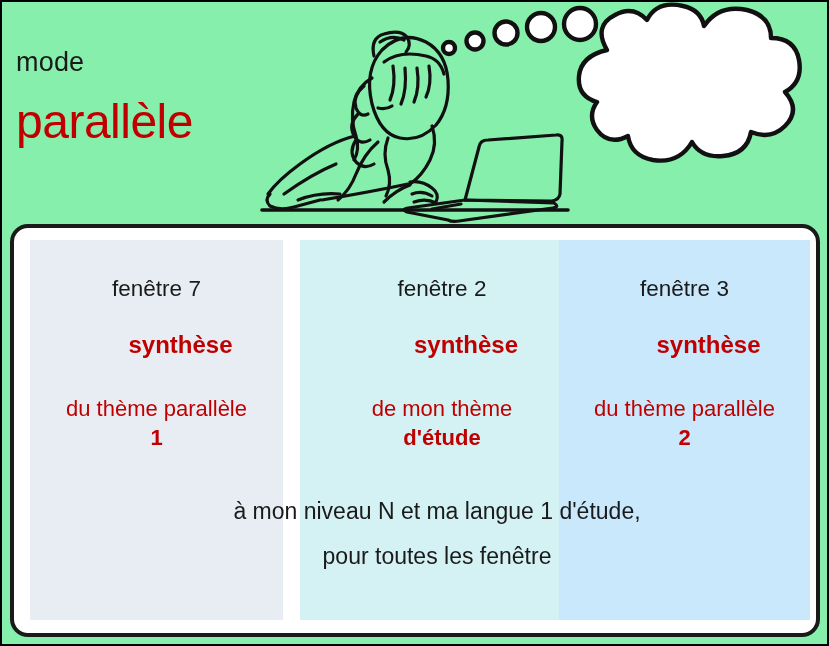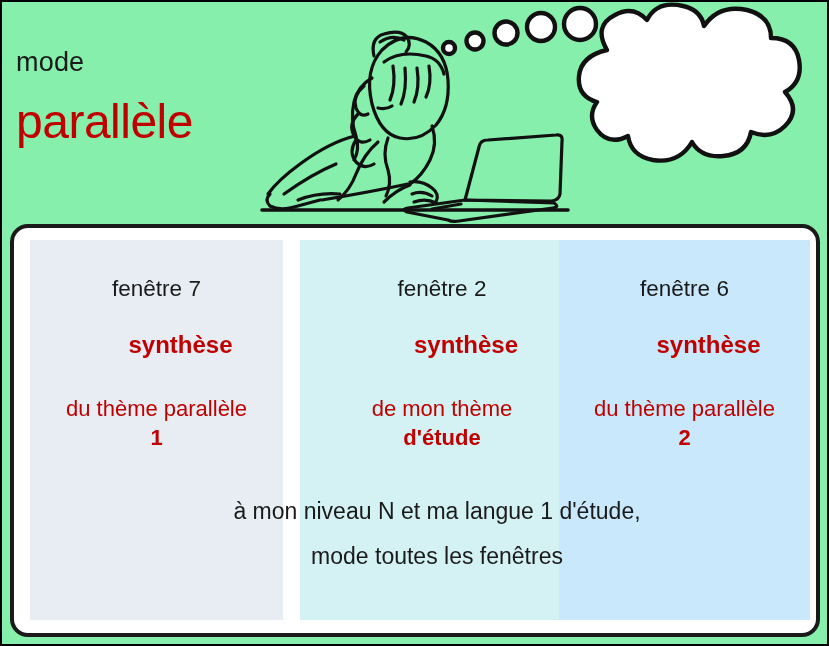--- a/index.html
+++ b/index.html
@@ -272,7 +272,7 @@
 
     <div class="col col-3">
       <div class="col-inner">
-        <div class="win-label">fenêtre 6</div>
+        <div class="win-label">fenêtre 3</div>
         <div class="synth">synthèse</div>
         <div class="sub">
           <span>du thème parallèle</span>

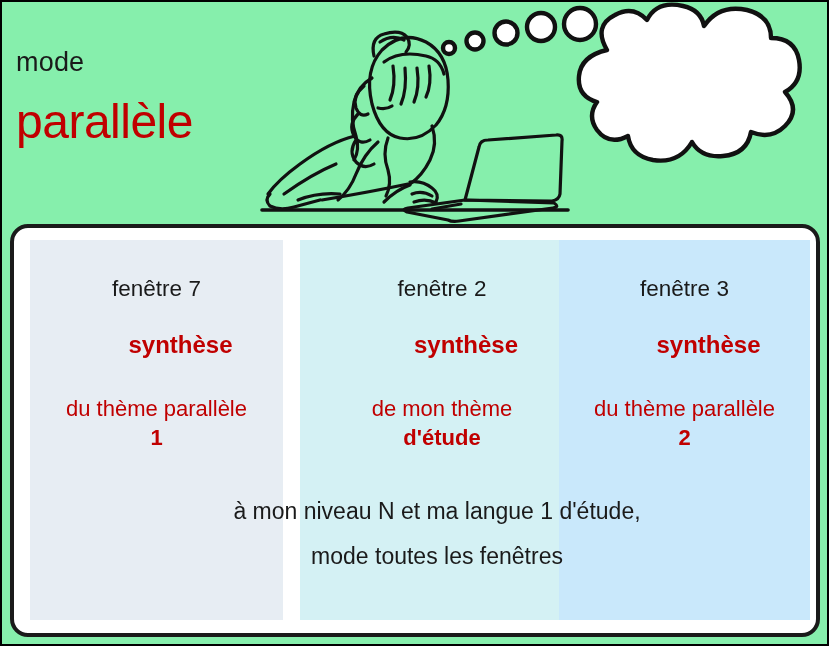--- a/index.html
+++ b/index.html
@@ -284,7 +284,7 @@
 
   <div class="footer-note">
     <div>à mon niveau N  et ma langue 1 d'étude,</div>
-    <div>mode toutes les fenêtres</div>
+    <div>pour toutes les fenêtre</div>
   </div>
 
 </div>

